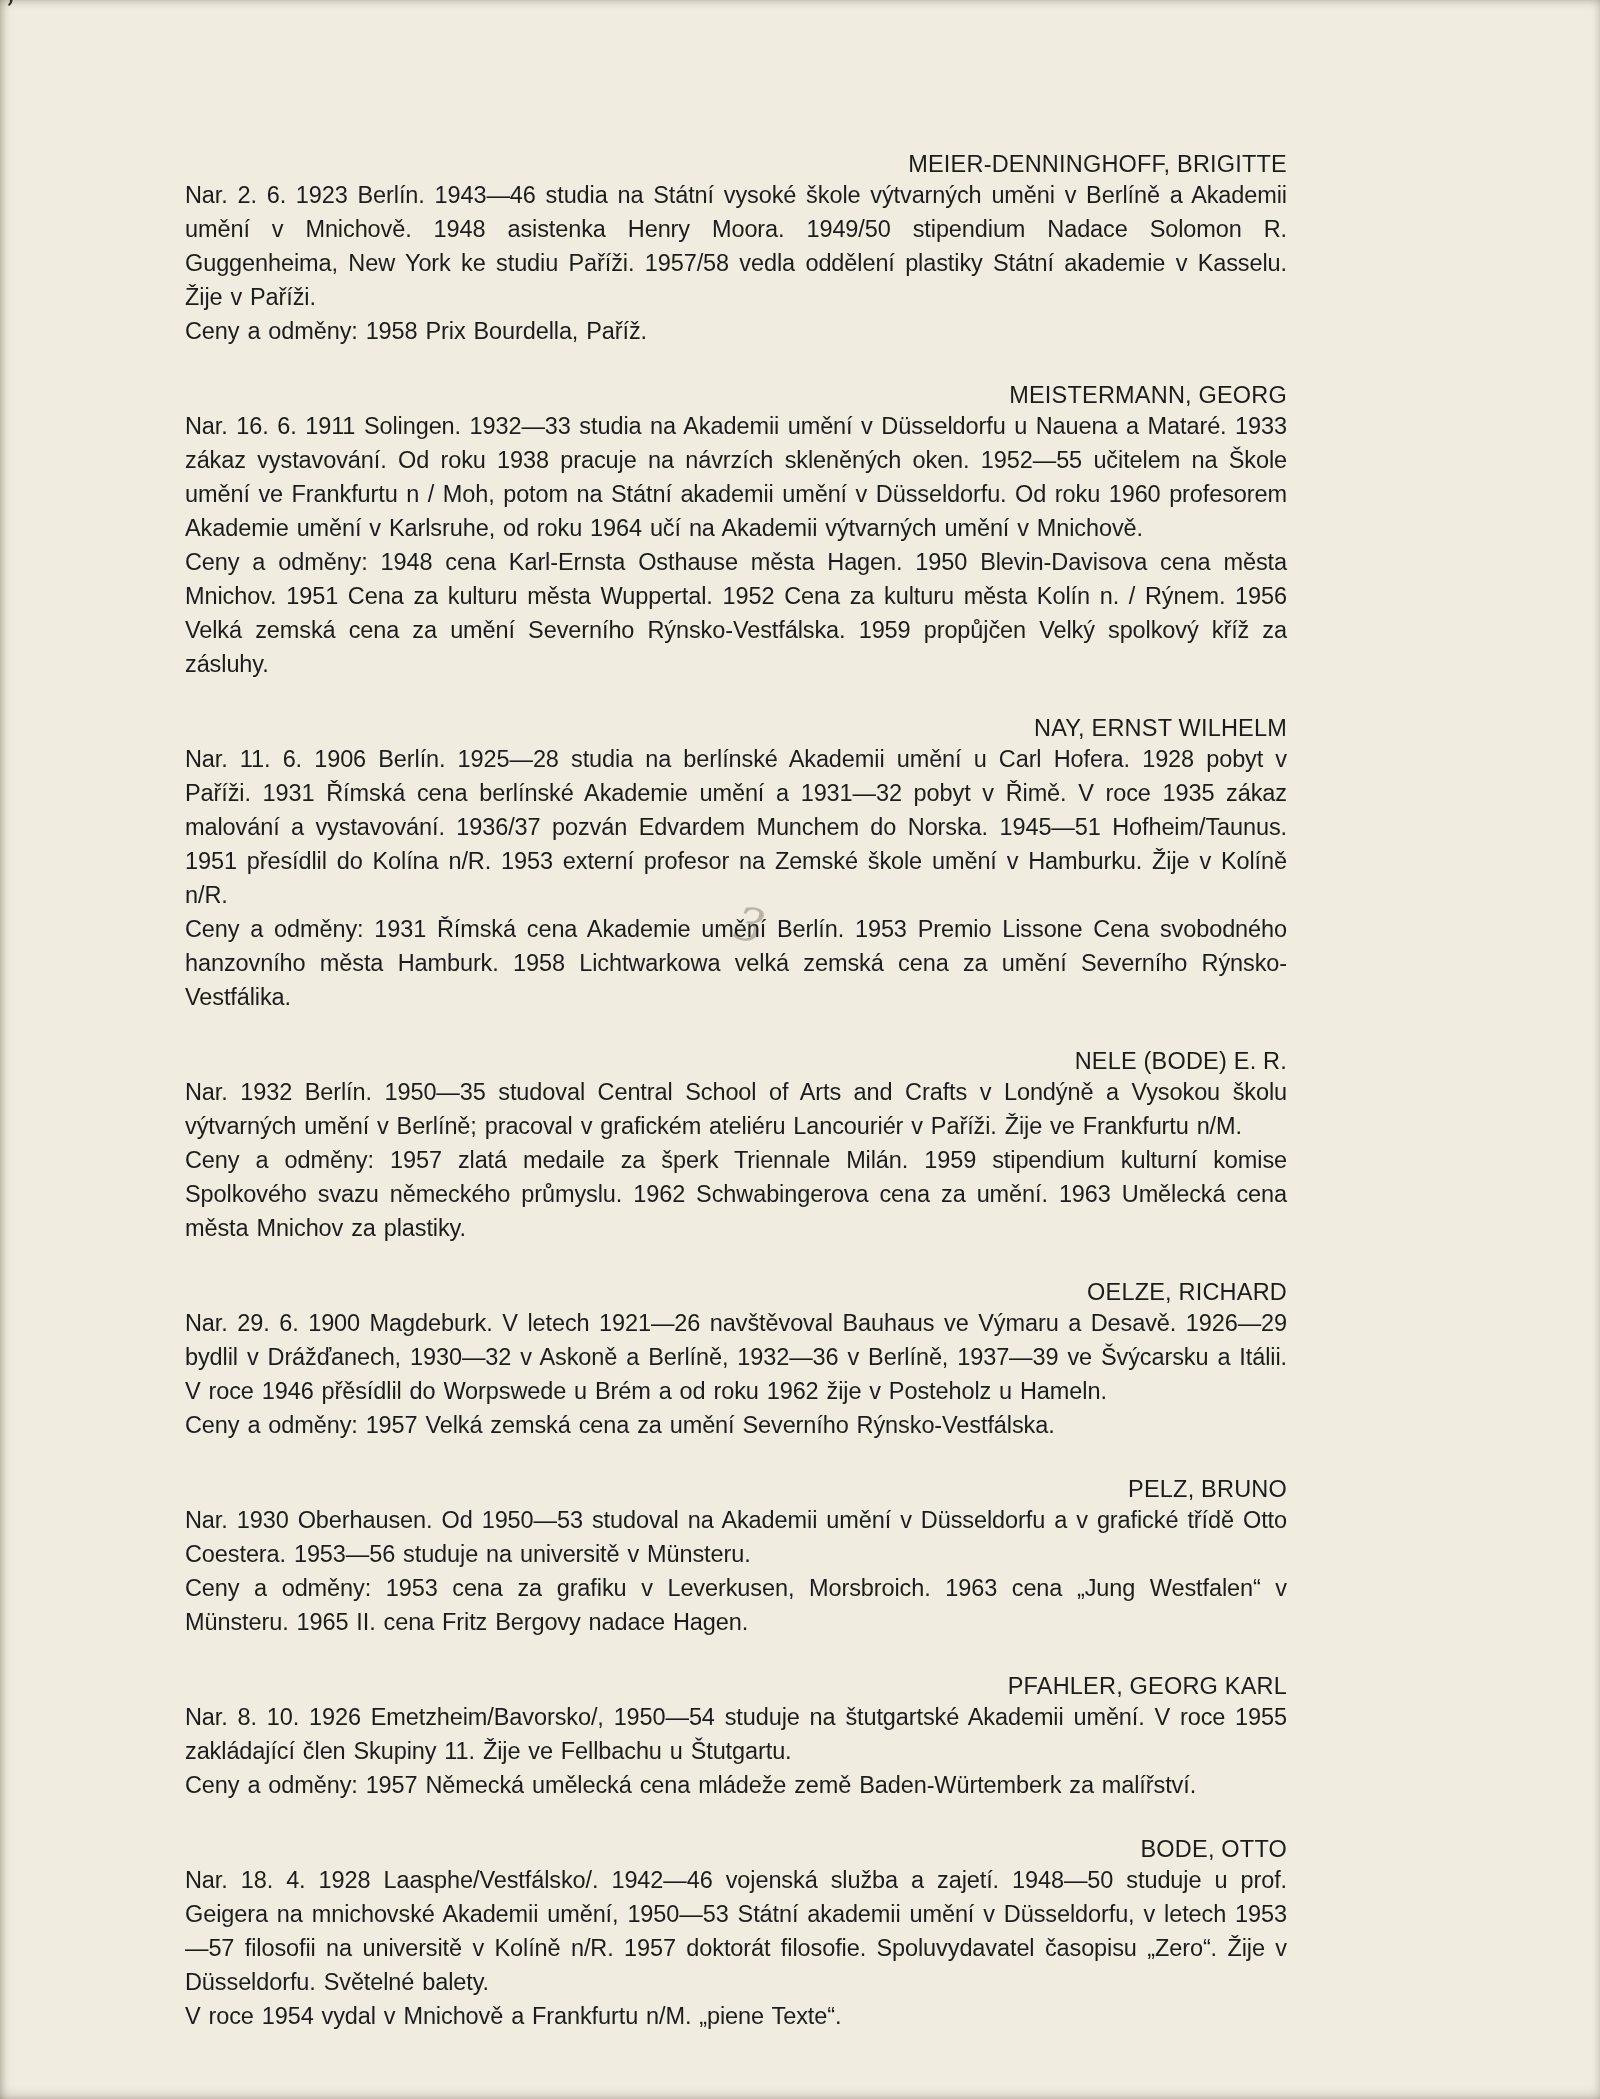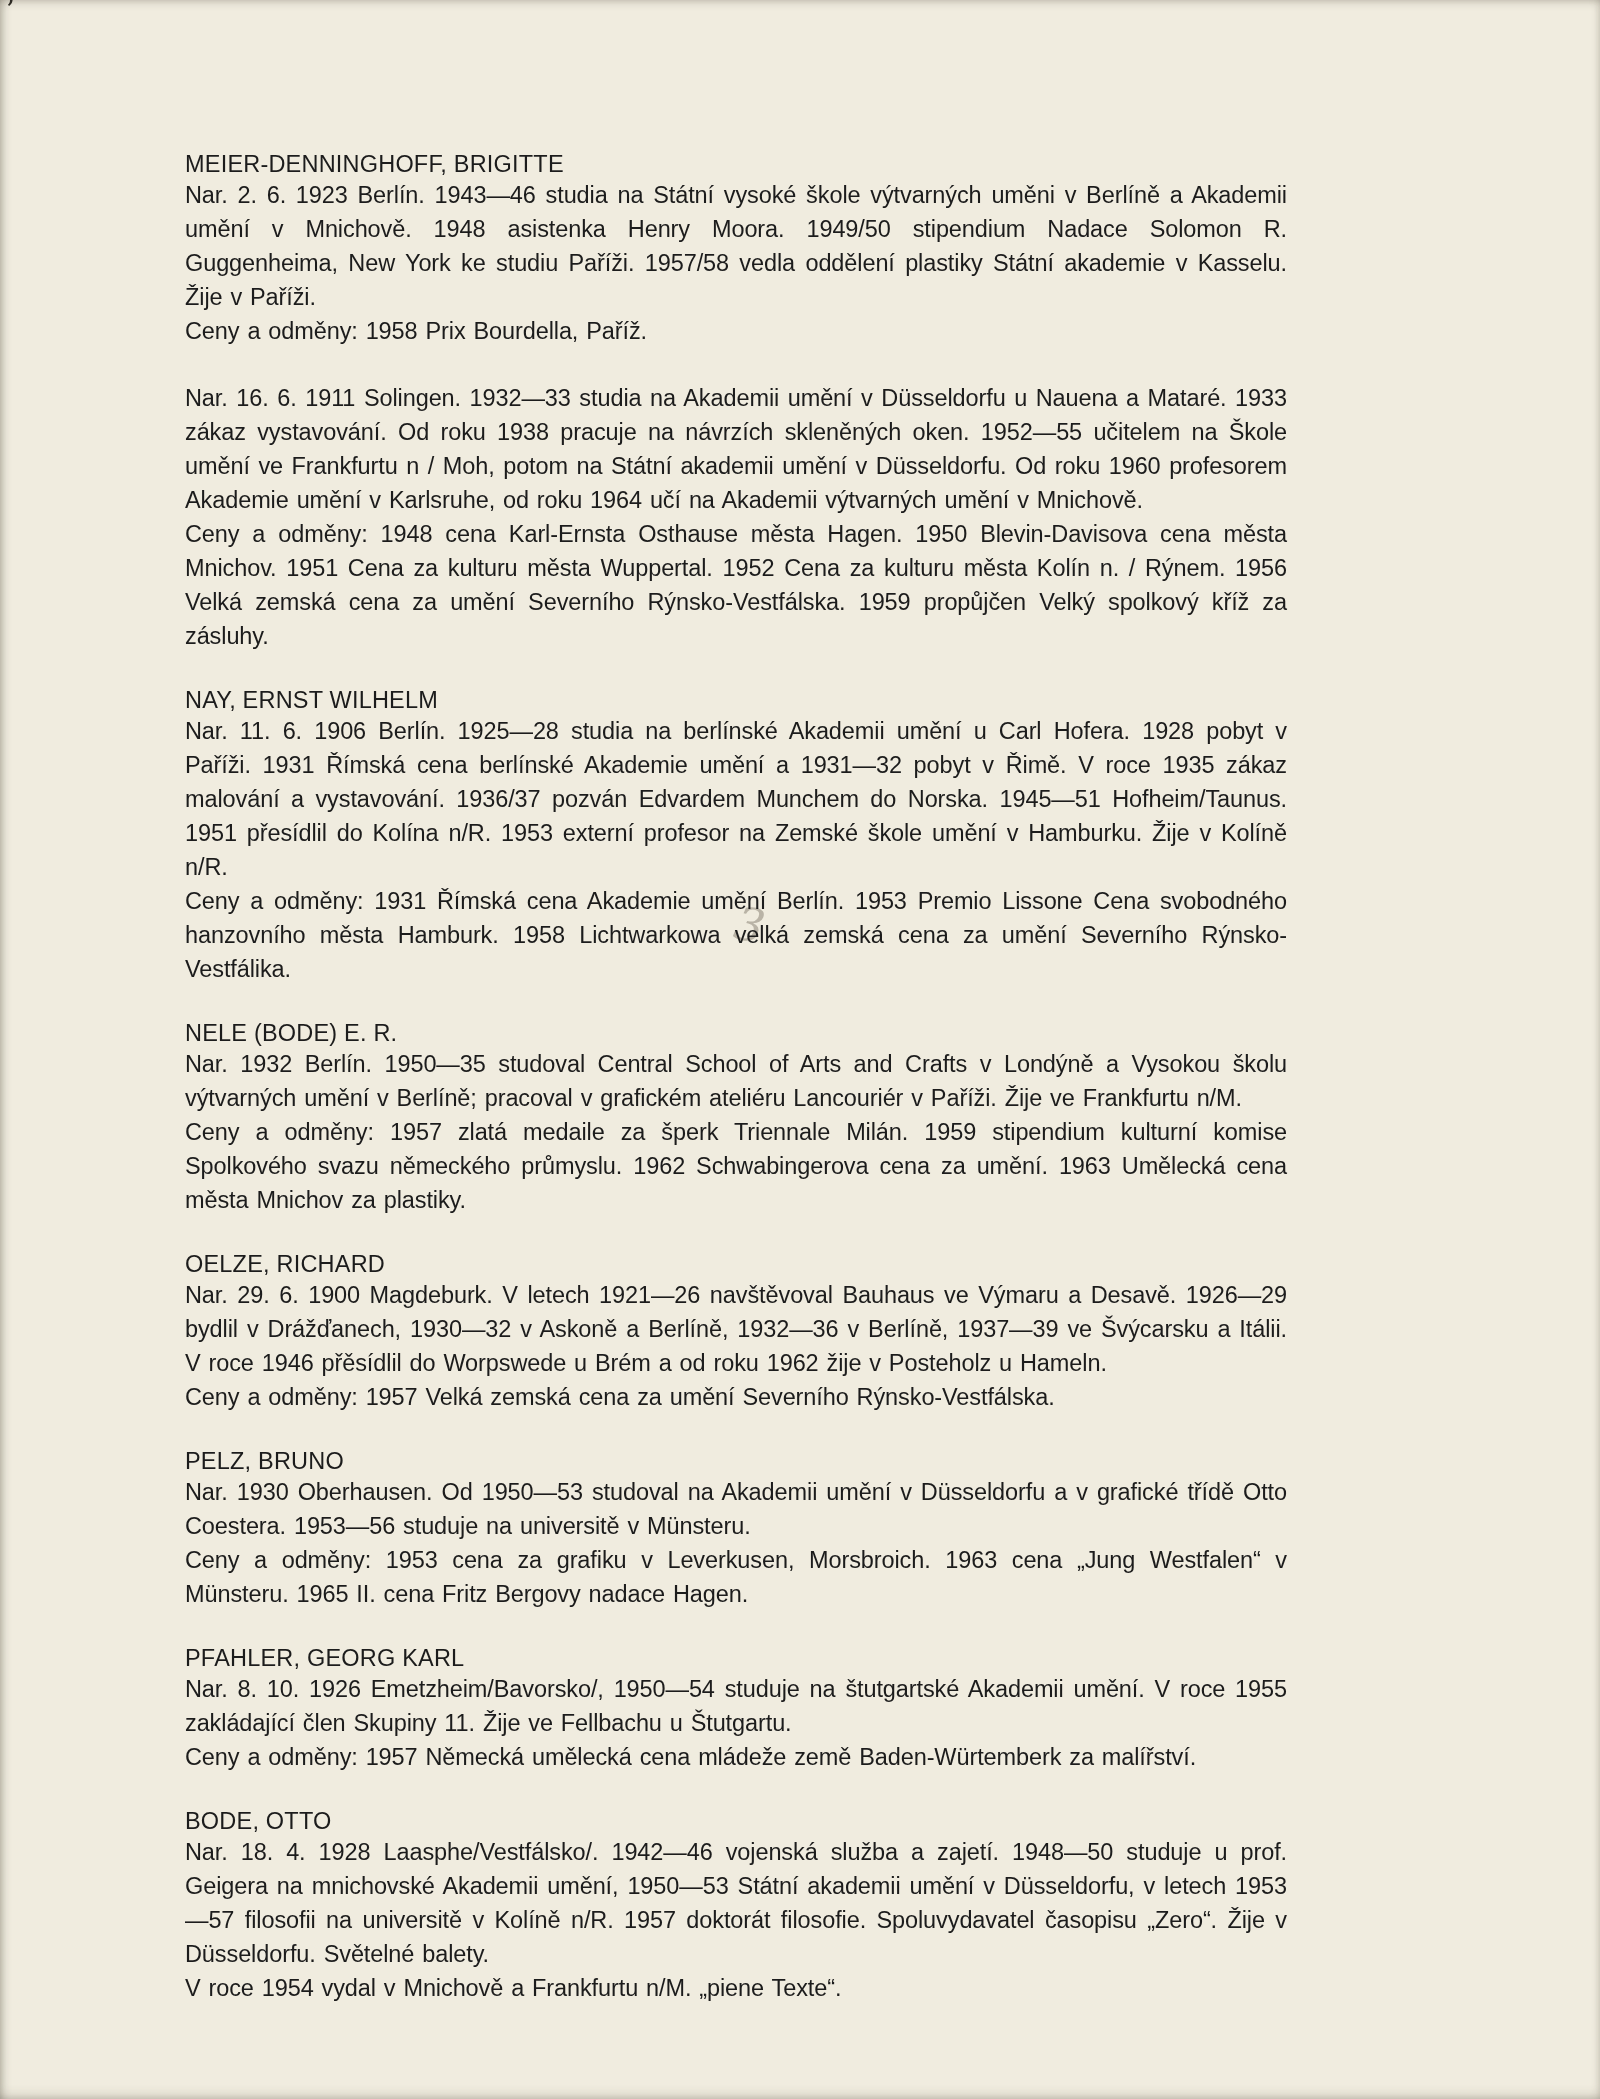--- a/index.html
+++ b/index.html
@@ -30,6 +30,7 @@
     line-height: 28px;
     font-weight: normal;
     letter-spacing: 0.2px;
+    text-align: right;
   }
   .entry p {
     margin: 0;

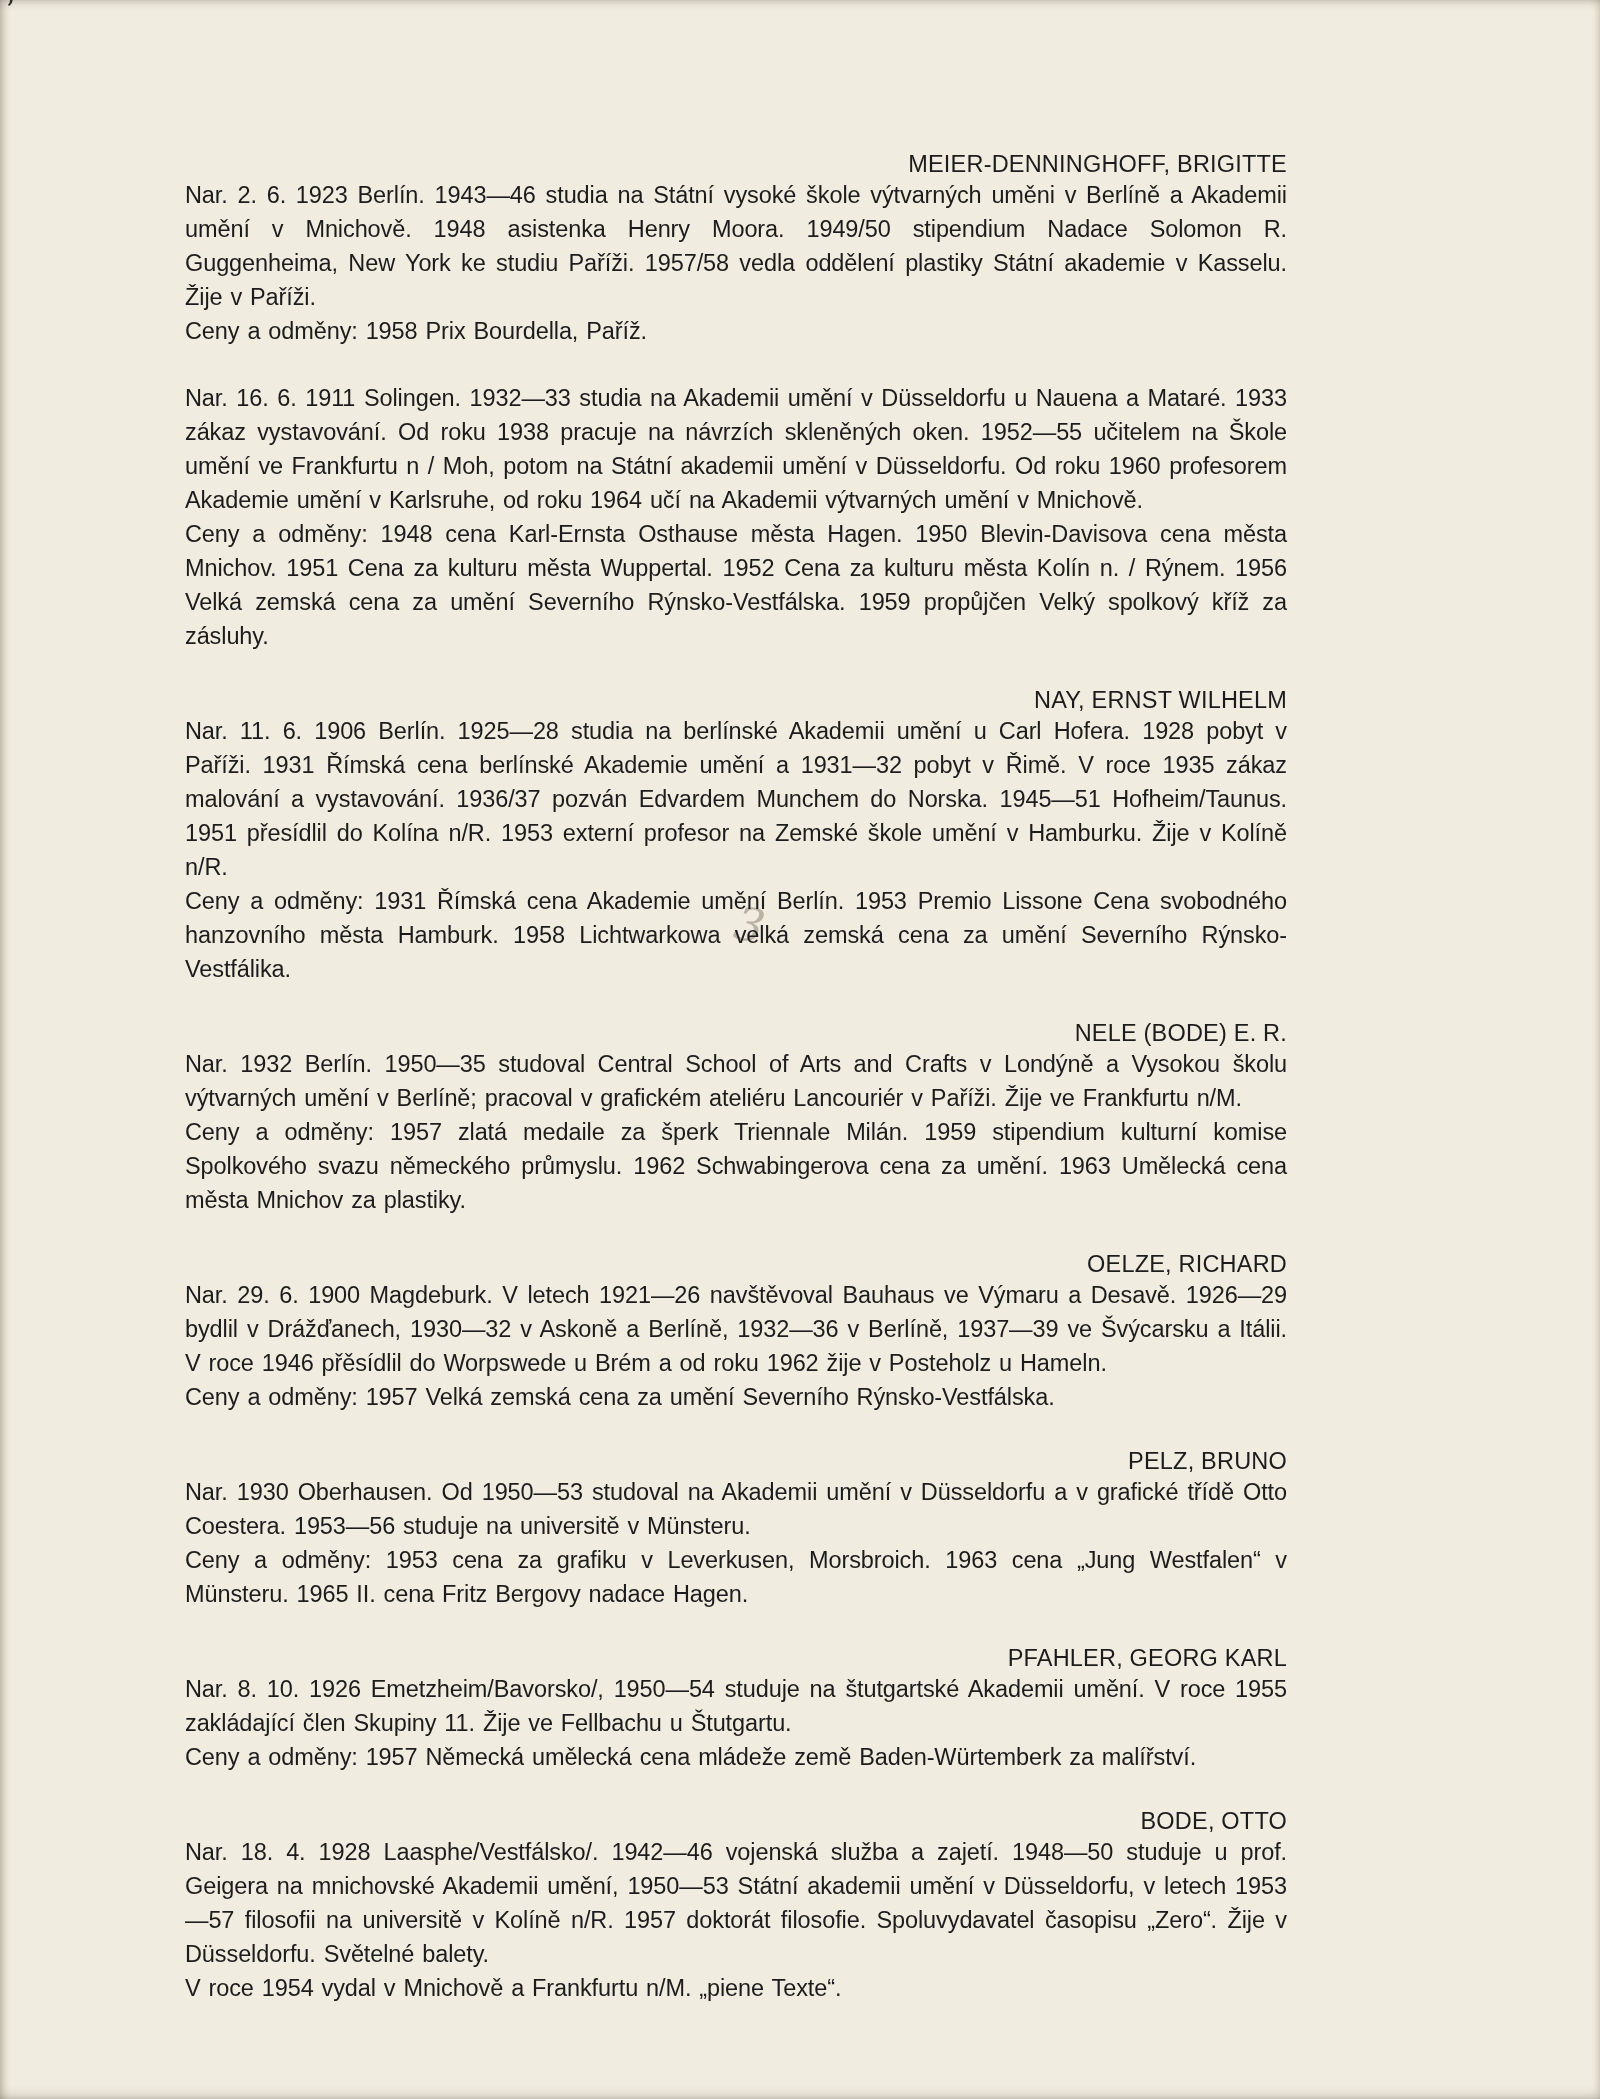--- a/index.html
+++ b/index.html
@@ -76,6 +76,7 @@
     </div>
 
     <div class="entry">
+      <h2>MEISTERMANN, GEORG</h2>
       <p>Nar. 16. 6. 1911 Solingen. 1932—33 studia na Akademii umění v Düsseldorfu u Nauena a Mataré. 1933 zákaz vystavování. Od roku 1938 pracuje na návrzích skleněných oken. 1952—55 učitelem na Škole umění ve Frankfurtu n / Moh, potom na Státní akademii umění v Düsseldorfu. Od roku 1960 profesorem Akademie umění v Karlsruhe, od roku 1964 učí na Akademii výtvarných umění v Mnichově.</p>
       <p>Ceny a odměny: 1948 cena Karl-Ernsta Osthause města Hagen. 1950 Blevin-Davisova cena města Mnichov. 1951 Cena za kulturu města Wuppertal. 1952 Cena za kulturu města Kolín n. / Rýnem. 1956 Velká zemská cena za umění Severního Rýnsko-Vestfálska. 1959 propůjčen Velký spolkový kříž za zásluhy.</p>
     </div>

